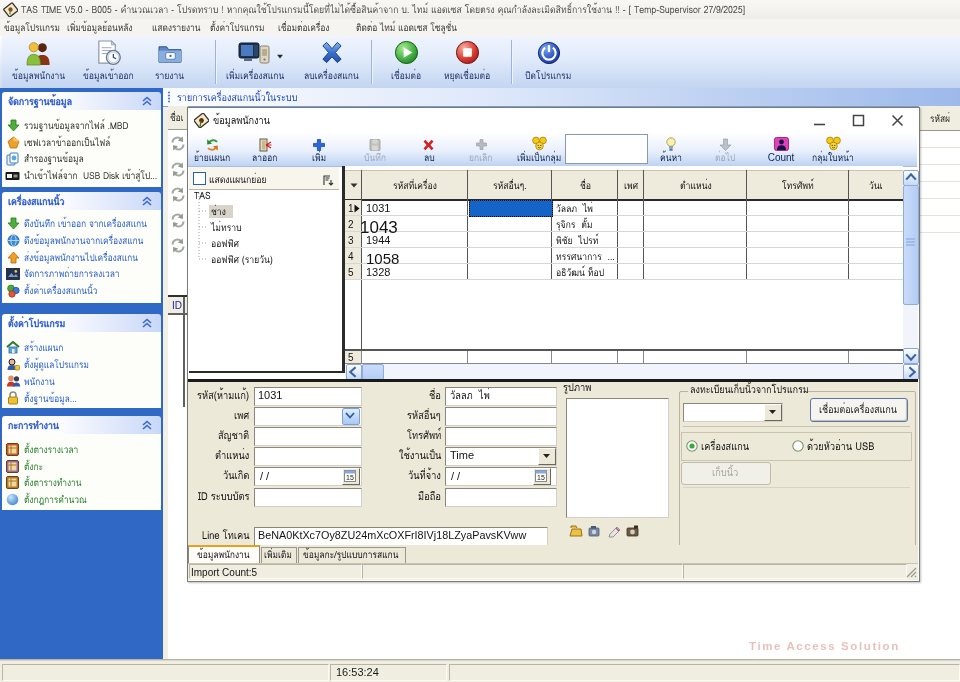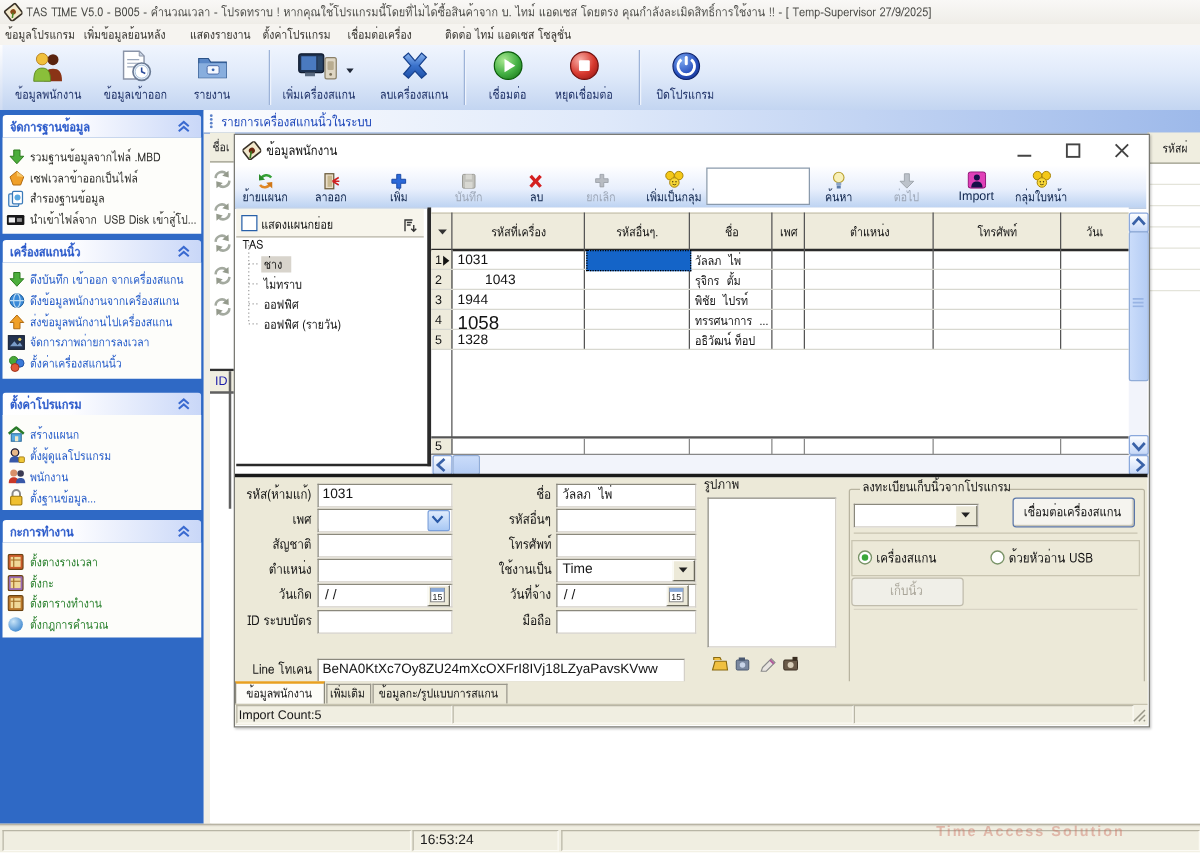--- a/index.html
+++ b/index.html
@@ -1299,7 +1299,7 @@
       <use href="#g22" x="21"></use>
     </g>
   </svg>
-<div class="a" style="left:781px;top:152px;font-size:10px;color:#10264e;transform:translateX(-50%)">Import</div>
+<div class="a" style="left:781px;top:152px;font-size:10px;color:#10264e;transform:translateX(-50%)">Count</div>
 <svg class="t" style="left:812.1px;top:149.0px" width="44" height="17">
     <g style="fill:#10264e" transform="translate(0,12) scale(0.7095,0.825)">
       <use href="#g29"></use>

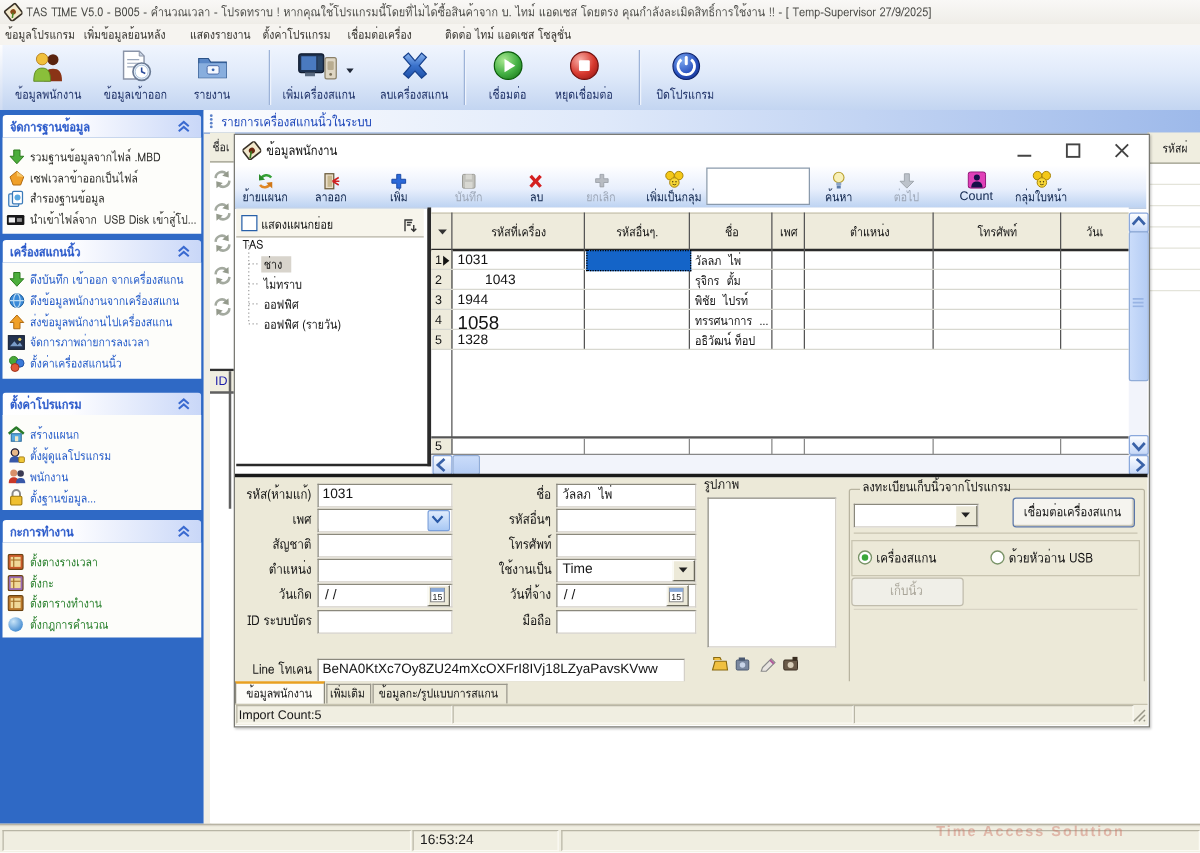--- a/index.html
+++ b/index.html
@@ -1566,7 +1566,7 @@
   </svg>
 <div class="a" style="left:345px;top:231px;width:558px;height:1px;background:#d8d8d0"></div>
 <div class="a" style="left:348px;top:219px;font-size:10px;color:#141414">2</div>
-<div class="a" style="left:388px;top:218px;font-size:11px;color:#141414">1043</div>
+<div class="a" style="left:360px;top:218px;font-size:17px;color:#141414">1043</div>
 <svg class="t" style="left:556.0px;top:216.0px" width="39" height="17">
     <g style="fill:#141414" transform="translate(0,12) scale(0.7167,0.8333)">
       <use href="#g23"></use>

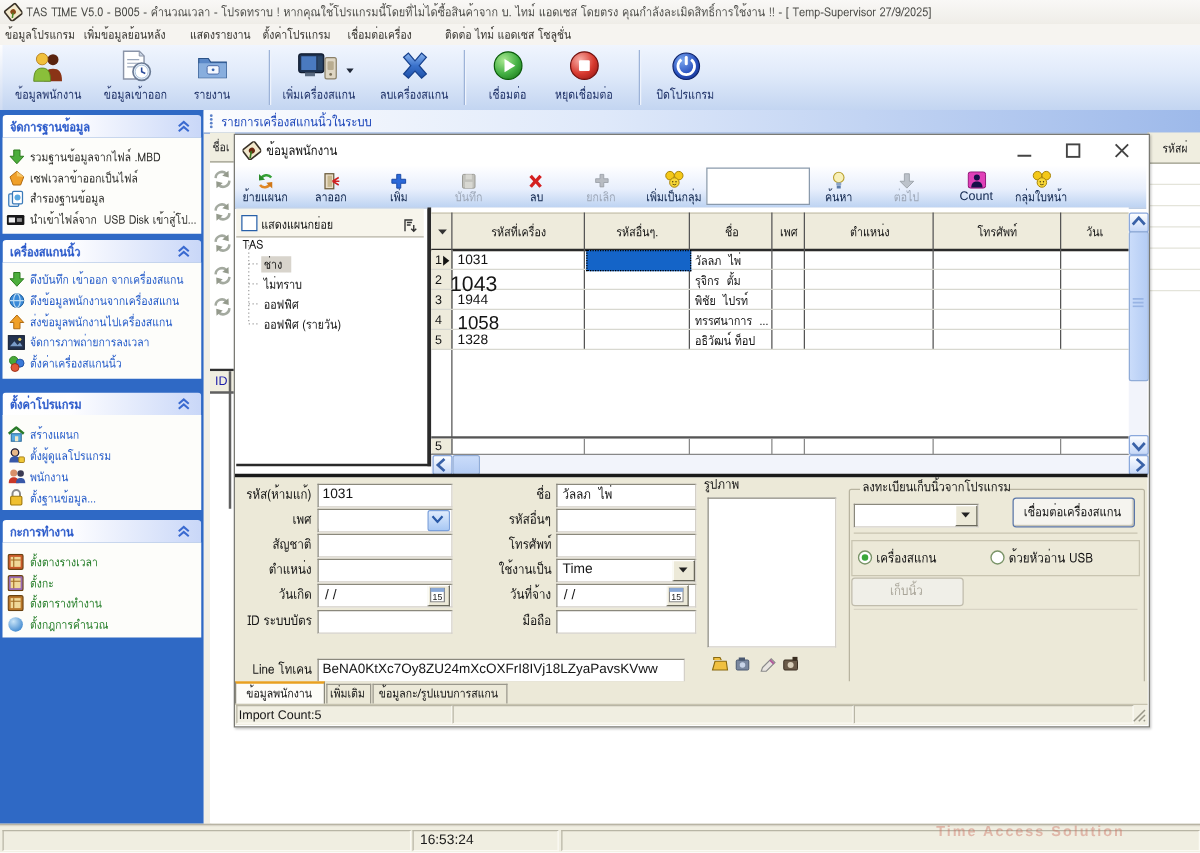--- a/index.html
+++ b/index.html
@@ -1175,7 +1175,7 @@
 <div class="a" style="left:330px;top:664px;width:115px;height:15px;border:1px solid;border-color:#b8b5a5 #fbfaf4 #fbfaf4 #b8b5a5"></div>
 <div class="a" style="left:449px;top:664px;width:509px;height:15px;border:1px solid;border-color:#b8b5a5 #fbfaf4 #fbfaf4 #b8b5a5"></div>
 <div class="a" style="left:336px;top:666px;font-size:11px;color:#1a1a1a">16:53:24</div>
-<div class="a" style="left:749px;top:660px;font-size:11.5px;color:rgba(205,115,100,0.45);font-weight:bold;letter-spacing:1.6px">Time Access Solution</div>
+<div class="a" style="left:749px;top:640px;font-size:11.5px;color:rgba(205,115,100,0.45);font-weight:bold;letter-spacing:1.6px">Time Access Solution</div>
 <div class="a" style="left:187px;top:107px;width:731px;height:473px;background:#fff;border:1px solid #7a7a74;box-shadow:1px 1px 2px rgba(0,0,0,0.25)"></div>
 <svg class="a" style="left:194px;top:113px" width="15" height="15" viewBox="0 0 15 15">
 <g transform="rotate(-38 7.5 7.5)">

